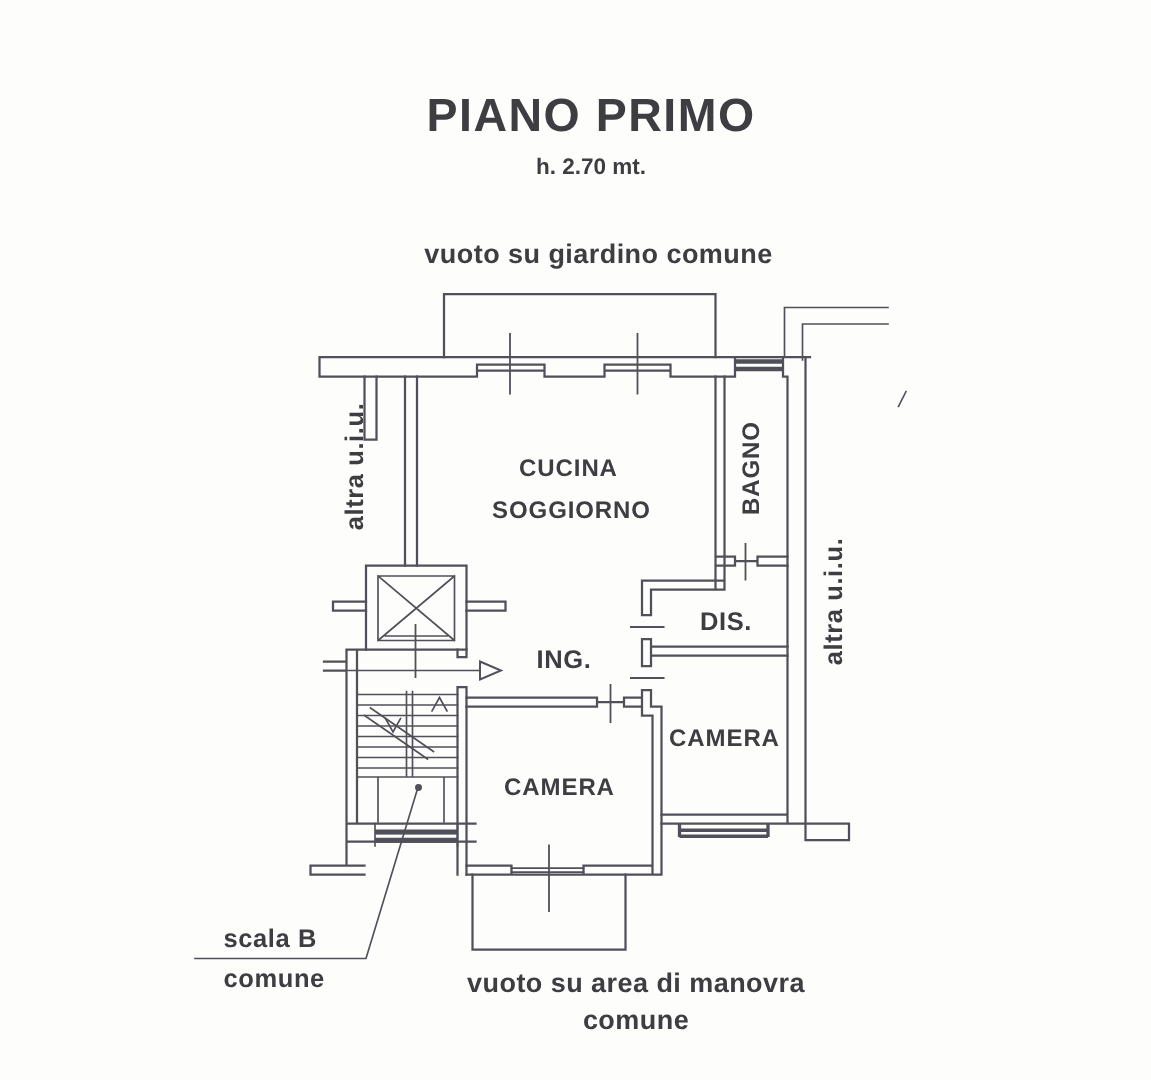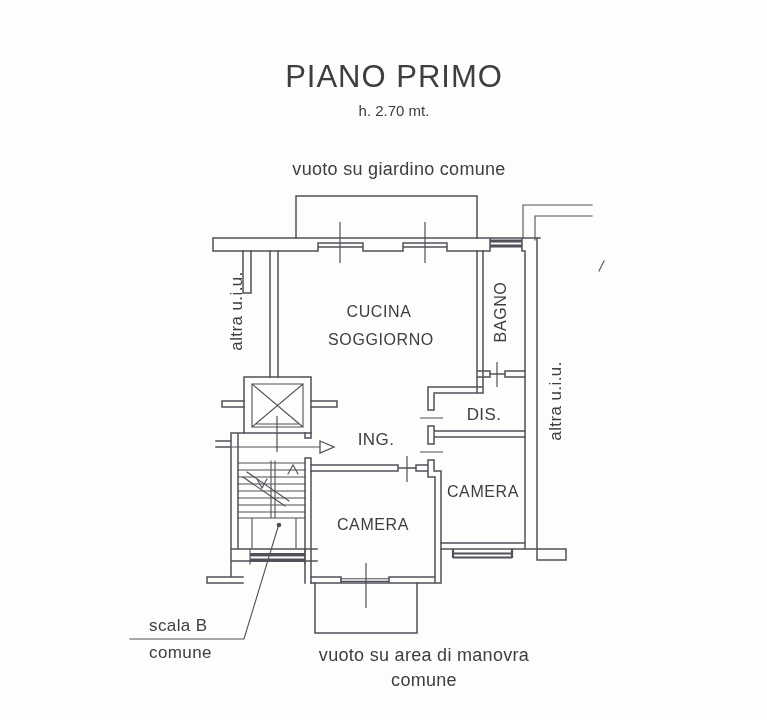--- a/index.html
+++ b/index.html
@@ -11,7 +11,7 @@
   body{background:#e8e8e8;font-family:"Liberation Sans",sans-serif;}
   .page{
     position:relative;width:767px;height:720px;background:var(--bg);
-    margin:0 auto;overflow:hidden;
+    margin:0 auto;overflow:hidden;font-weight:bold;
   }
   svg{position:absolute;left:0;top:0;}
   svg path, svg rect.box, svg circle{vector-effect:non-scaling-stroke;}

